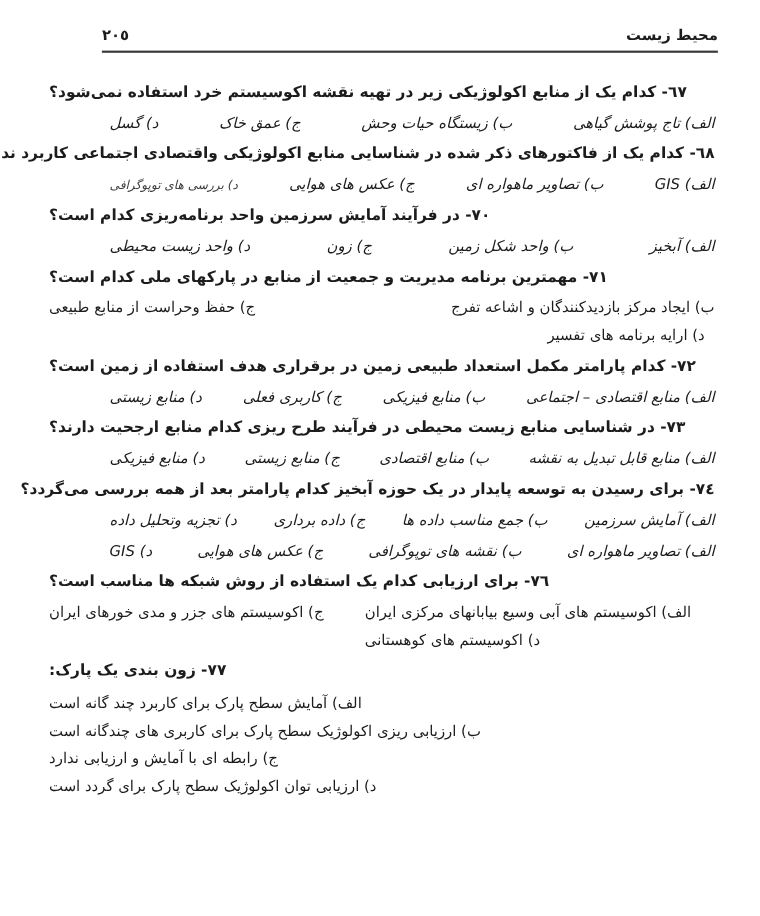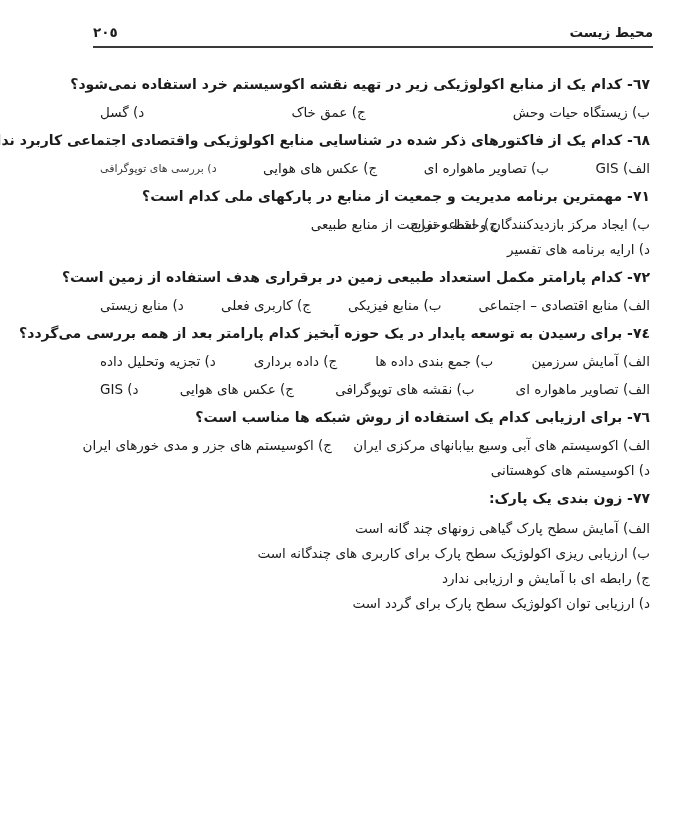--- a/index.html
+++ b/index.html
@@ -32,7 +32,7 @@
   
   .content {
     margin: 26px 41px 0 45px;
-    text-align: right;
+    text-align: left;
   }
   .q { margin-bottom: 7px; }
   .q-text {

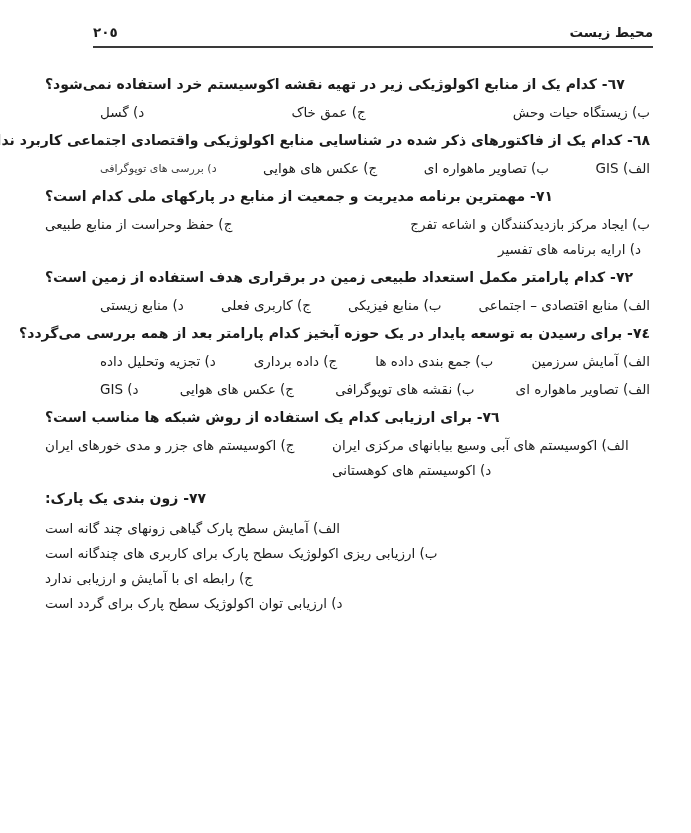--- a/index.html
+++ b/index.html
@@ -51,7 +51,7 @@
     justify-content: space-between;
     padding-left: 55px;
   }
-  .opts.row .opt { white-space: nowrap; }
+  .opts.row .opt { white-space: nowrap; font-style: italic; }
   .opts.grid2 {
     display: grid;
     row-gap: 4px;

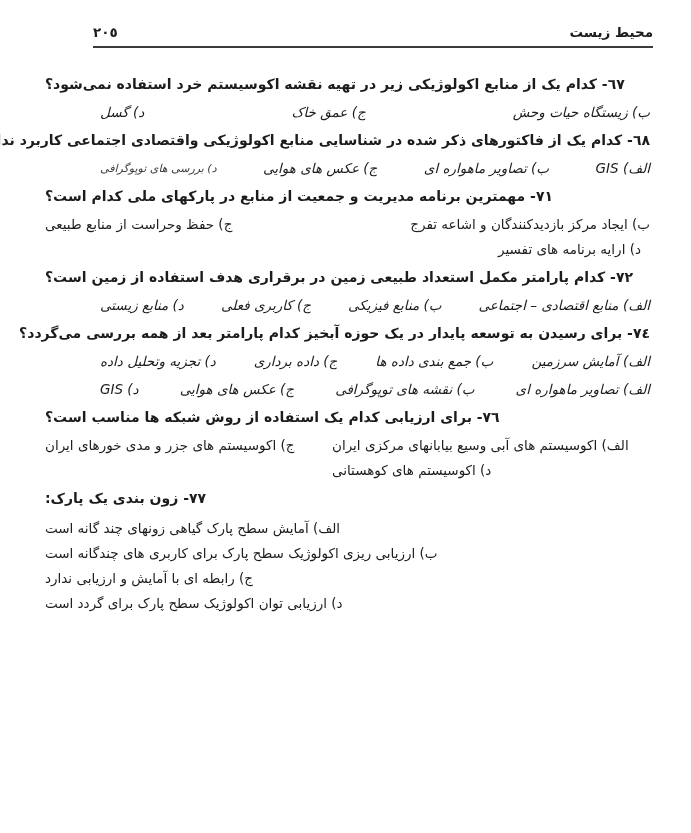--- a/index.html
+++ b/index.html
@@ -85,6 +85,7 @@
     <div class="q">
       <div class="q-text">٦٧- کدام یک از منابع اکولوژیکی  زیر در تهیه نقشه اکوسیستم خرد استفاده نمی‌شود؟</div>
       <div class="opts row">
+        <span class="opt">الف) تاج پوشش گیاهی</span>
         <span class="opt">ب) زیستگاه حیات وحش</span>
         <span class="opt">ج) عمق خاک</span>
         <span class="opt">د) گسل</span>

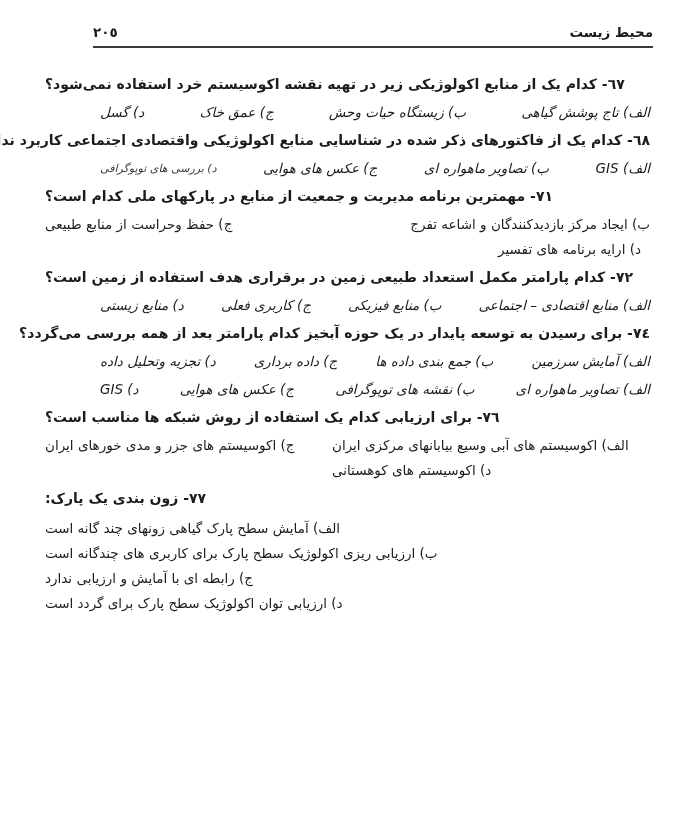--- a/index.html
+++ b/index.html
@@ -103,6 +103,15 @@
     </div>
 
 
+    <div class="q">
+      <div class="q-text">٧٠- در فرآیند آمایش سرزمین واحد برنامه‌ریزی کدام است؟</div>
+      <div class="opts row">
+        <span class="opt">الف) آبخیز</span>
+        <span class="opt">ب)  واحد شکل زمین</span>
+        <span class="opt">ج) زون</span>
+        <span class="opt">د) واحد زیست محیطی</span>
+      </div>
+    </div>
 
     <div class="q">
       <div class="q-text">٧١- مهمترین برنامه مدیریت و جمعیت از منابع در پارکهای ملی کدام است؟</div>

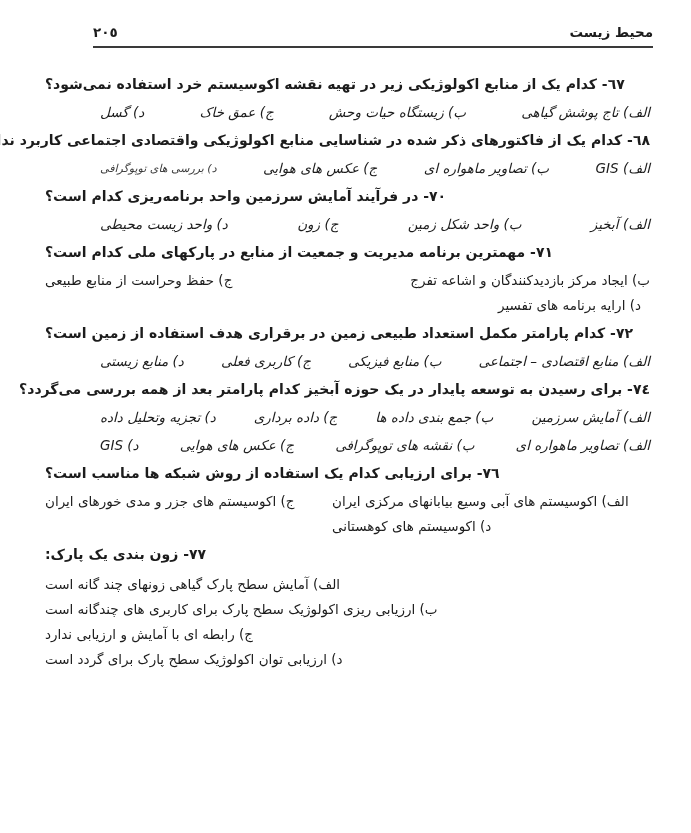--- a/index.html
+++ b/index.html
@@ -132,6 +132,15 @@
       </div>
     </div>
 
+    <div class="q">
+      <div class="q-text">٧٣- در شناسایی منابع زیست محیطی در فرآیند طرح ریزی کدام منابع ارجحیت دارند؟</div>
+      <div class="opts row">
+        <span class="opt">الف) منابع قابل تبدیل به نقشه</span>
+        <span class="opt">ب) منابع اقتصادی</span>
+        <span class="opt">ج) منابع زیستی</span>
+        <span class="opt">د) منابع فیزیکی</span>
+      </div>
+    </div>
 
     <div class="q">
       <div class="q-text">٧٤- برای رسیدن به توسعه پایدار در یک حوزه آبخیز کدام  پارامتر بعد از همه بررسی می‌گردد؟</div>

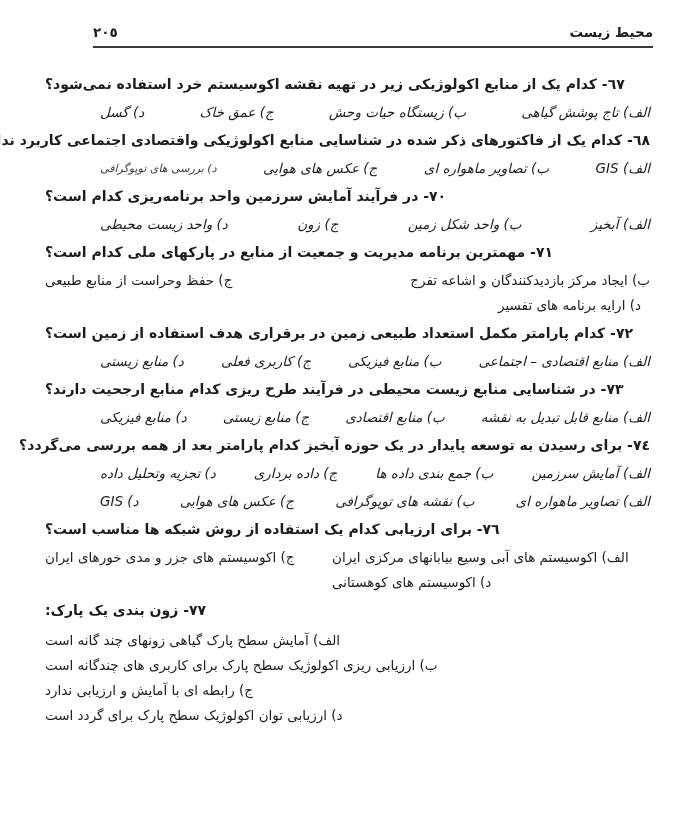--- a/index.html
+++ b/index.html
@@ -146,7 +146,7 @@
       <div class="q-text">٧٤- برای رسیدن به توسعه پایدار در یک حوزه آبخیز کدام  پارامتر بعد از همه بررسی می‌گردد؟</div>
       <div class="opts row">
         <span class="opt">الف) آمایش سرزمین</span>
-        <span class="opt">ب) جمع بندی داده ها</span>
+        <span class="opt">ب) جمع مناسب داده ها</span>
         <span class="opt">ج) داده برداری</span>
         <span class="opt">د) تجزیه وتحلیل داده</span>
       </div>

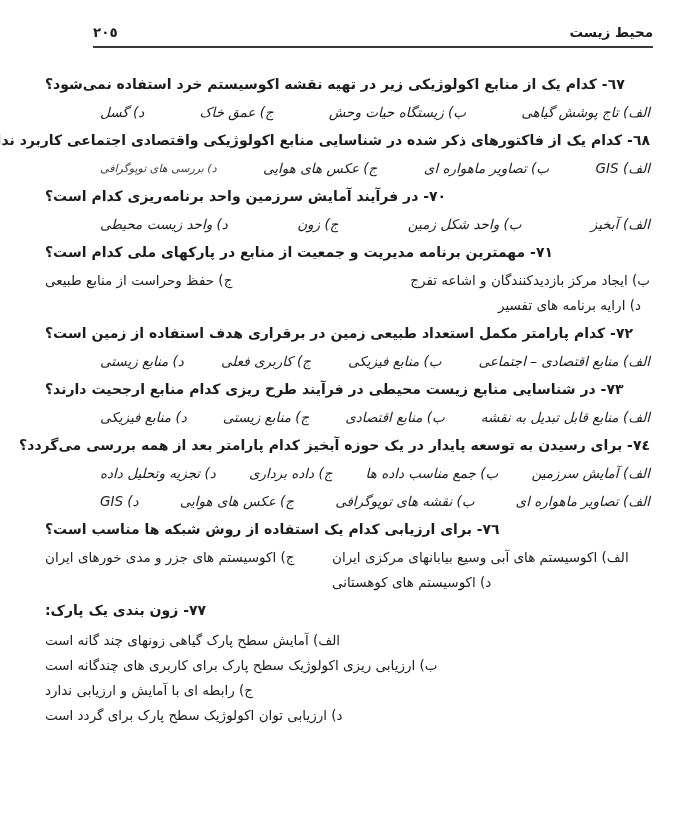--- a/index.html
+++ b/index.html
@@ -173,7 +173,7 @@
     <div class="q">
       <div class="q-text">٧٧- زون بندی یک پارک:</div>
       <div class="opts list">
-        <span class="opt">الف) آمایش سطح پارک گیاهی زونهای چند گانه است</span>
+        <span class="opt">الف) آمایش سطح پارک برای کاربرد چند گانه است</span>
         <span class="opt">ب) ارزیابی ریزی اکولوژیک سطح پارک برای کاربری های چندگانه است</span>
         <span class="opt">ج) رابطه ای با آمایش و ارزیابی ندارد</span>
         <span class="opt">د) ارزیابی توان اکولوژیک سطح پارک برای گردد است</span>

